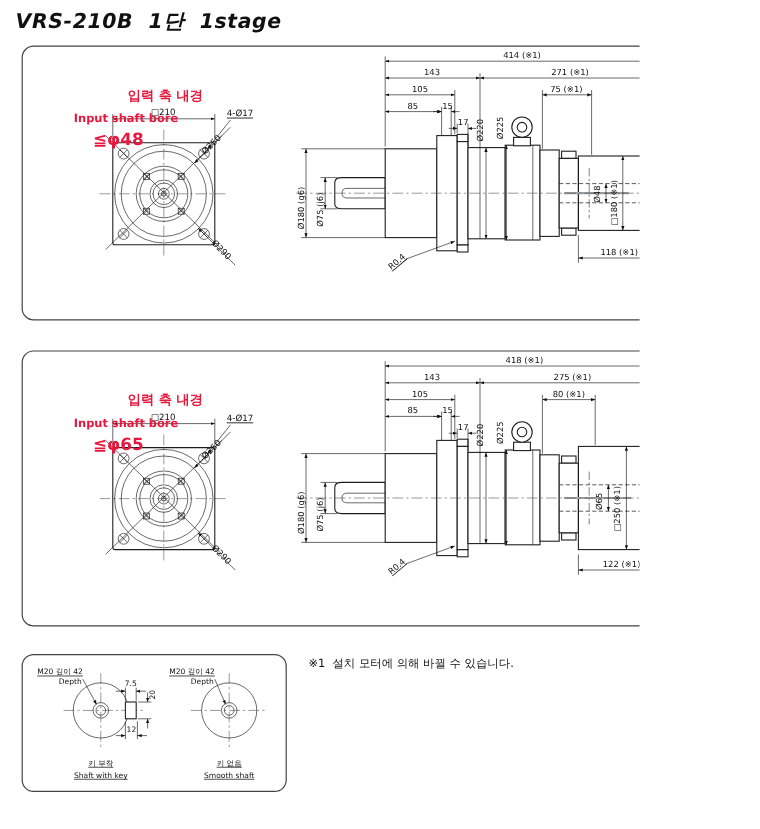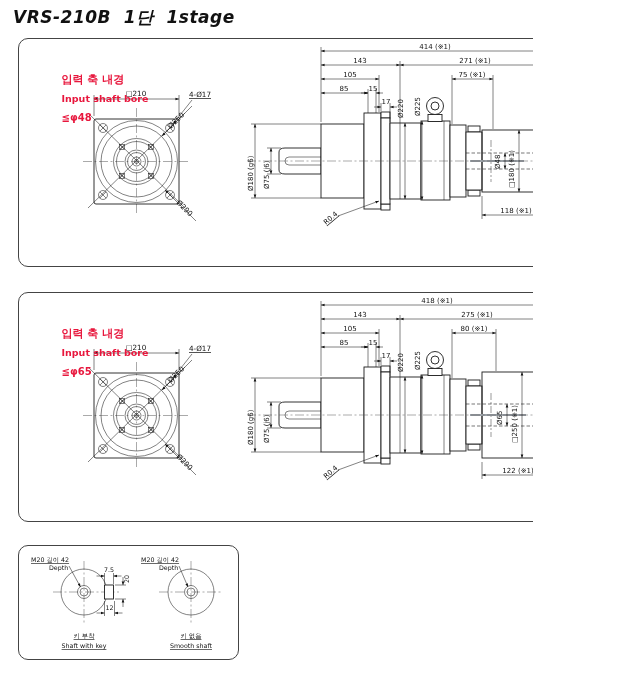--- a/index.html
+++ b/index.html
@@ -10,7 +10,7 @@
   .panel{position:absolute;border:1.3px solid #444;border-radius:10px;background:#fff;}
   .panel svg{position:absolute;left:0;top:0;}
   .hdr{position:absolute;left:12px;top:10px;white-space:pre;}
-  .hdr .ko{font-weight:700;font-size:11px;}
+  .hdr .ko{font-weight:700;font-size:11px;margin-left:45px;}
   .hdr .en{font-weight:700;font-size:9.5px;}
   .hdr .lim{font-weight:700;font-size:10px;}
   .notes{position:absolute;left:257px;top:547px;}

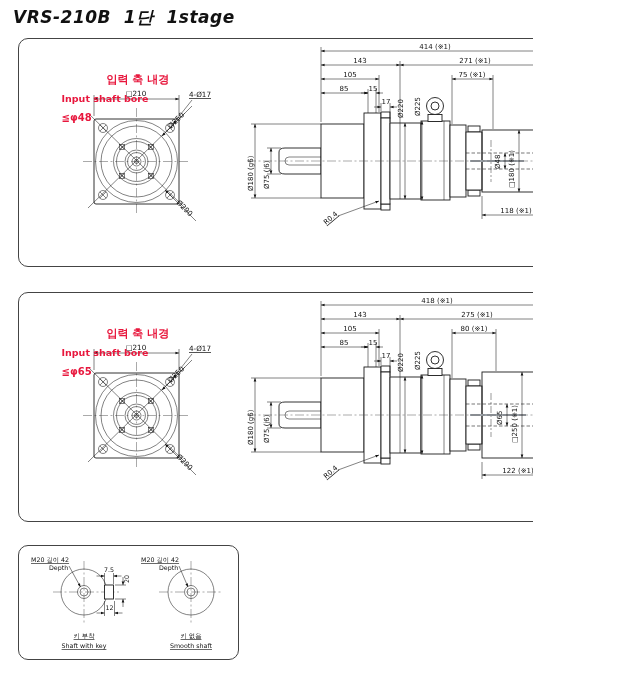--- a/index.html
+++ b/index.html
@@ -12,7 +12,7 @@
   .hdr{position:absolute;left:12px;top:10px;white-space:pre;}
   .hdr .ko{font-weight:700;font-size:11px;margin-left:45px;}
   .hdr .en{font-weight:700;font-size:9.5px;}
-  .hdr .lim{font-weight:700;font-size:10px;}
+  .hdr .lim{font-weight:700;font-size:14px;margin-left:16px;}
   .notes{position:absolute;left:257px;top:547px;}
   .notes div{font-size:9.5px;line-height:13.5px;white-space:pre;}
   

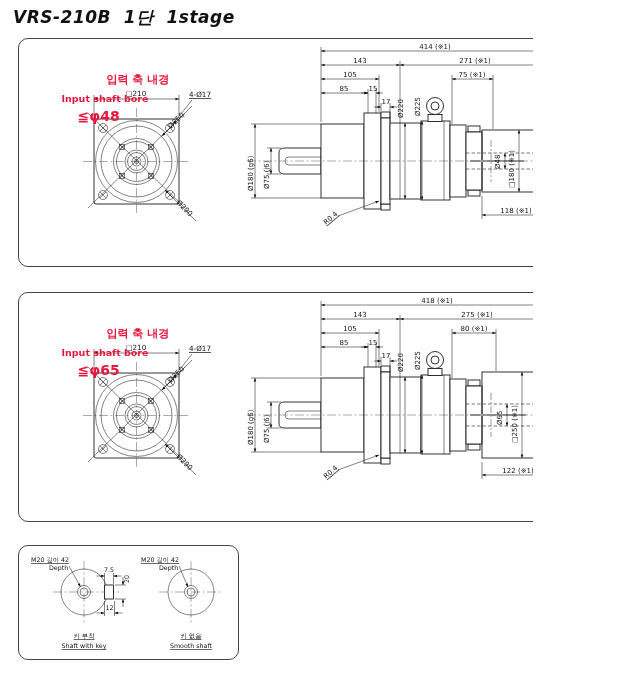--- a/index.html
+++ b/index.html
@@ -379,6 +379,7 @@
   </div>
 
   <div class="notes">
+    <div>※1  설치 모터에 의해 바뀔 수 있습니다.</div>
   </div>
 
 </div>

